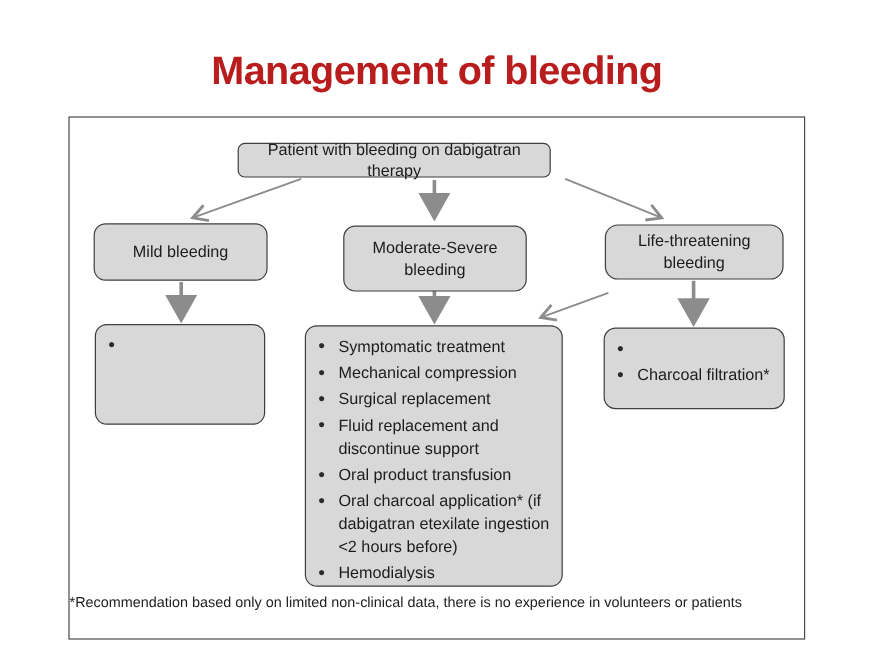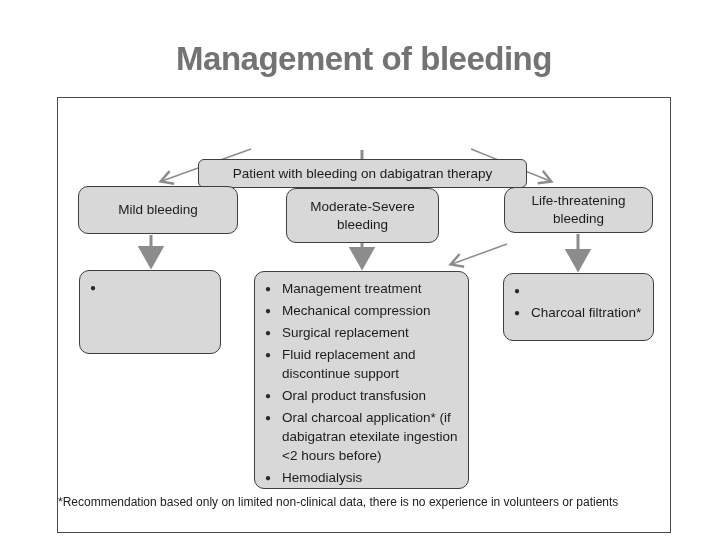--- a/index.html
+++ b/index.html
@@ -11,7 +11,7 @@
   .title {
     position:absolute; top:40px; left:0; width:100%;
     text-align:center; font-size:33px; font-weight:700; letter-spacing:-0.5px;
-    color:#737373;
+    color:#b91c1c;
   }
   .frame {
     position:absolute; left:57px; top:97px; width:614px; height:436px;

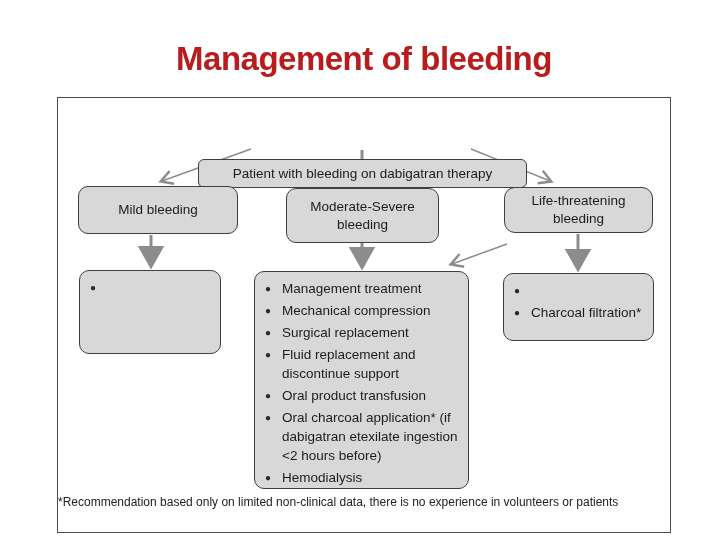--- a/index.html
+++ b/index.html
@@ -64,7 +64,7 @@
       <line x1="449" y1="146" x2="394" y2="166" stroke="#8c8c8c" stroke-width="1.5" marker-end="url(#mV)"></line>
     </svg>
 
-    <div class="nbox root-box label-box" style="left:140px; top:21px; width:329px; height:29px;margin-top:40px;">Patient with bleeding on dabigatran therapy</div>
+    <div class="nbox root-box label-box" style="left:140px; top:21px; width:261px; height:29px;">Patient with bleeding on dabigatran therapy</div>
 
     <div class="nbox label-box" style="left:20px; top:88px; width:160px; height:48px;">Mild bleeding</div>
 

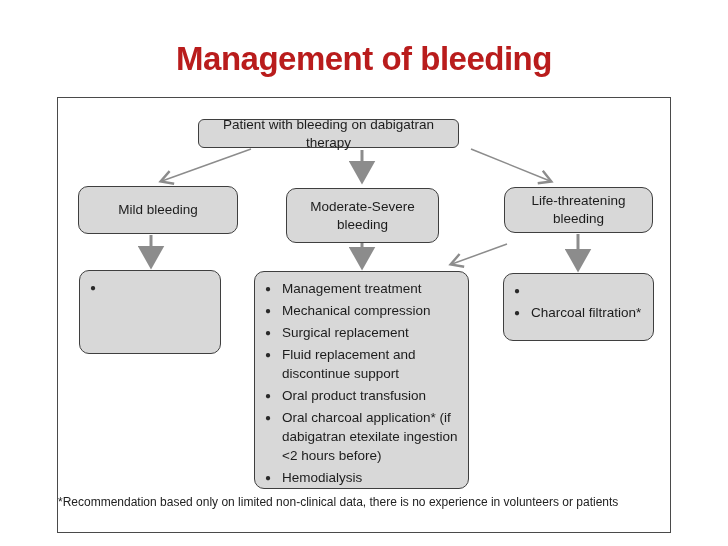--- a/index.html
+++ b/index.html
@@ -66,7 +66,7 @@
 
     <div class="nbox root-box label-box" style="left:140px; top:21px; width:261px; height:29px;">Patient with bleeding on dabigatran therapy</div>
 
-    <div class="nbox label-box" style="left:20px; top:88px; width:160px; height:48px;">Mild bleeding</div>
+    <div class="nbox label-box" style="left:20px; top:88px; width:145px; height:48px;">Mild bleeding</div>
 
     <div class="nbox label-box" style="left:228px; top:90px; width:153px; height:55px; padding:0 5px;">Moderate-Severe bleeding</div>
 

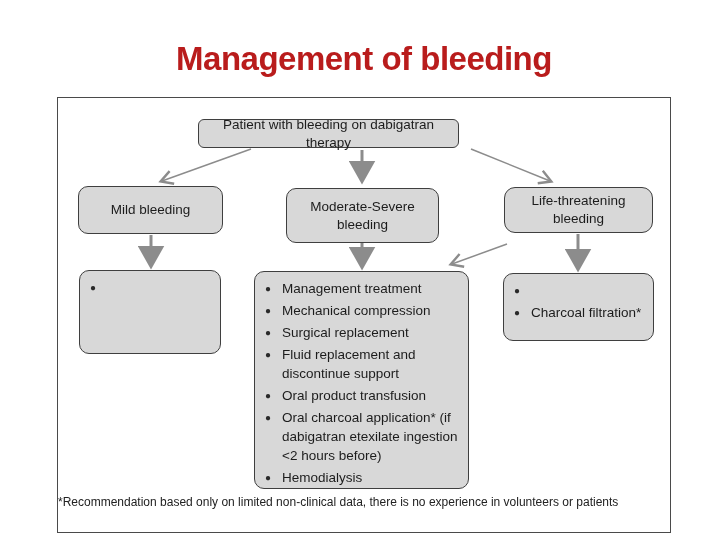--- a/index.html
+++ b/index.html
@@ -81,7 +81,7 @@
     <div class="nbox list-box" style="left:196px; top:173px; width:215px; height:218px;">
       <div class="li">
         <span class="blt">●</span>
-        <span class="tx">Management treatment</span>
+        <span class="tx">Symptomatic treatment</span>
       </div>
       <div class="li">
         <span class="blt">●</span>

